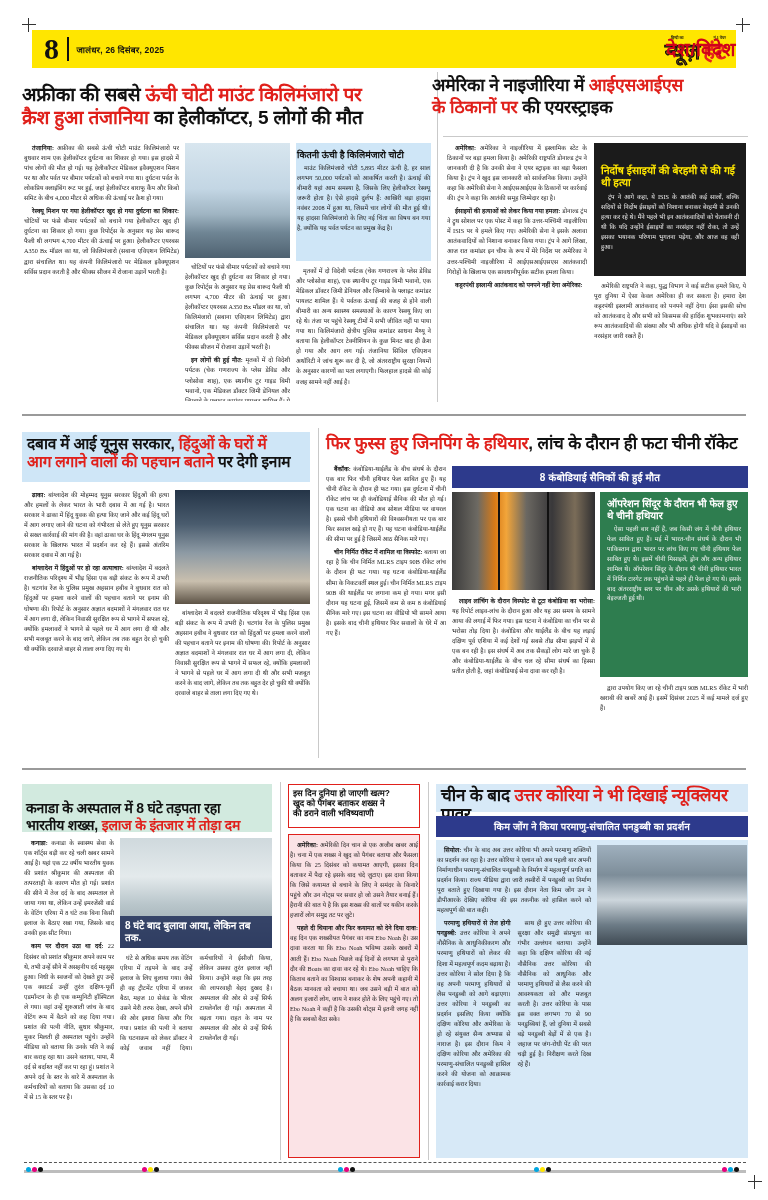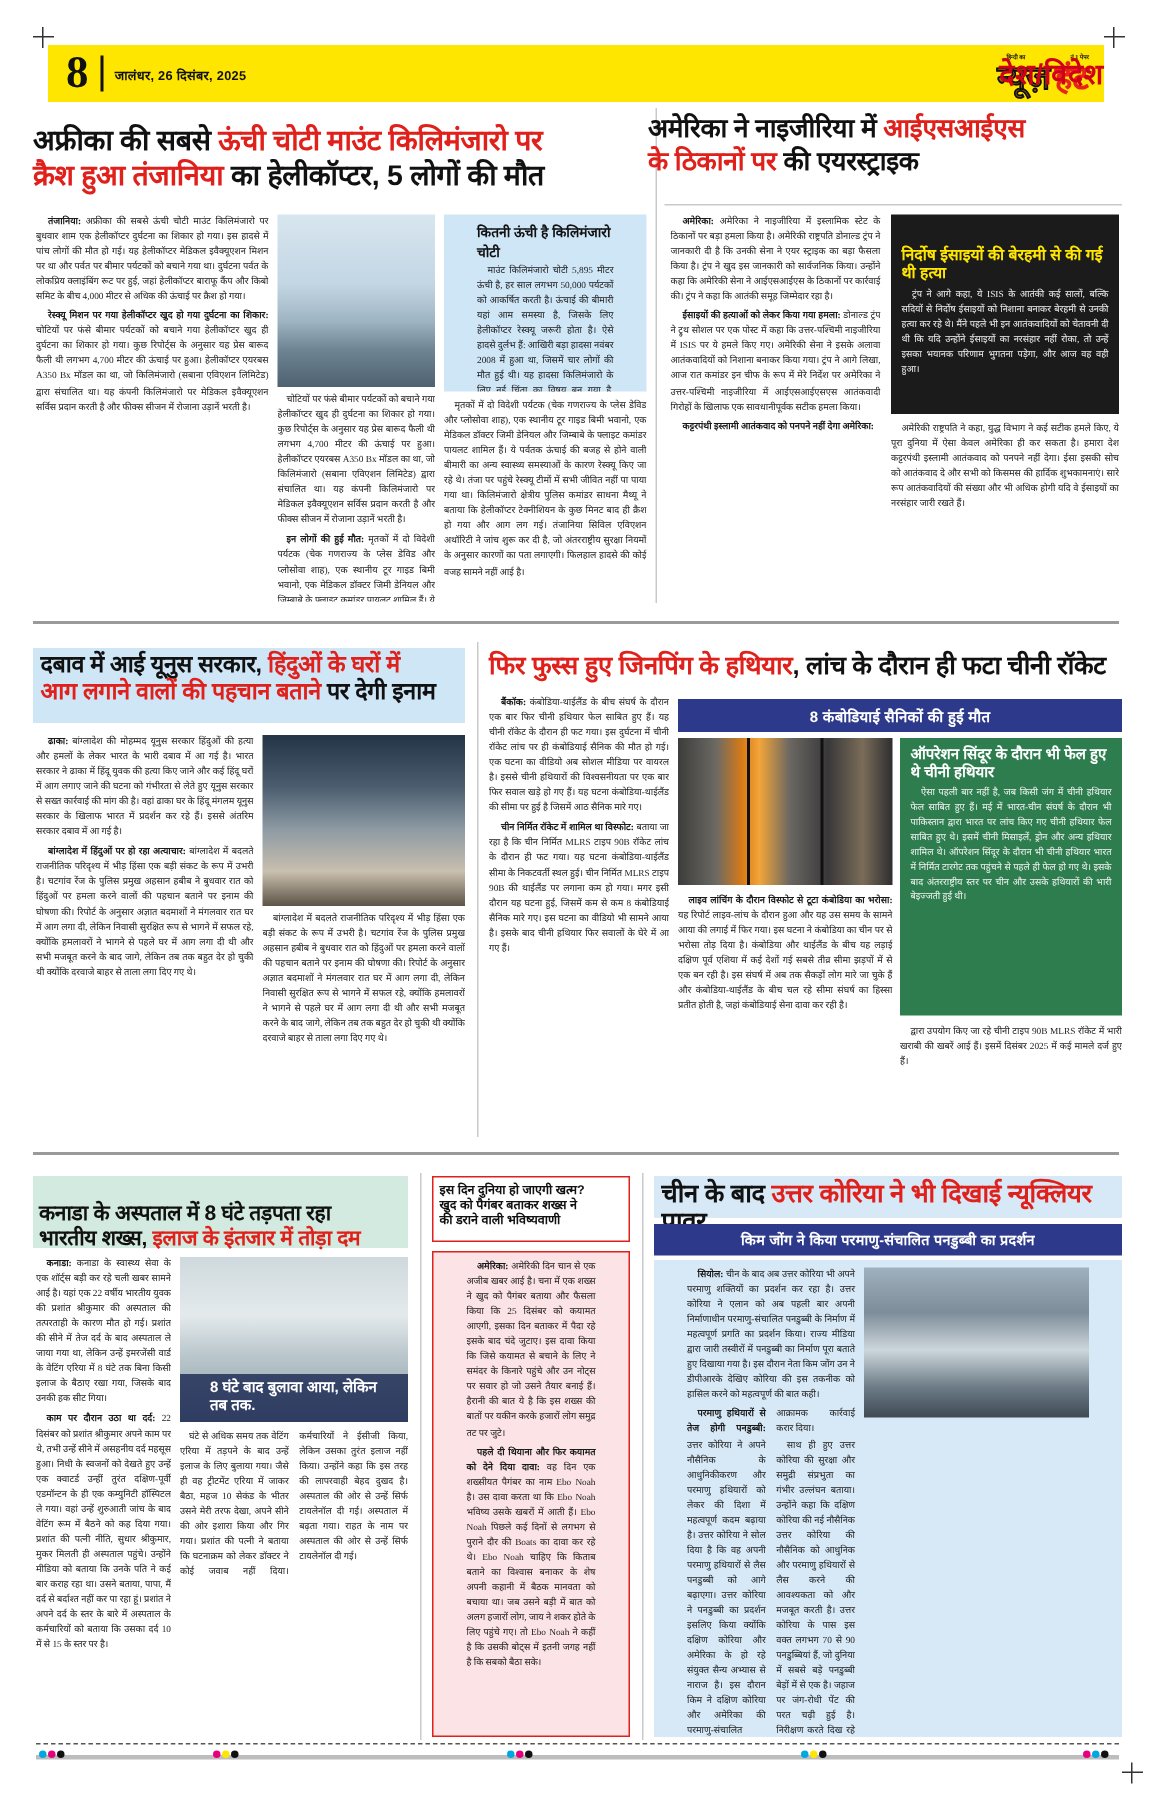--- a/index.html
+++ b/index.html
@@ -69,7 +69,7 @@
   .shade-pink { background:#fbe3e6; }
   .shade-sky { background:#cfe6f7; }
 
-  .tint-box { padding:5px 22px; }
+  .tint-box { padding:5px 1px; }
   .box-black { background:#1b1b1b; color:#fff; padding:6px 7px; }
   .box-black h4 { font-family:"Liberation Sans", sans-serif; font-weight:bold; font-size:10.5px;
                   color:#ffe600; line-height:1.14; margin-bottom:3px;margin-top:16px; }

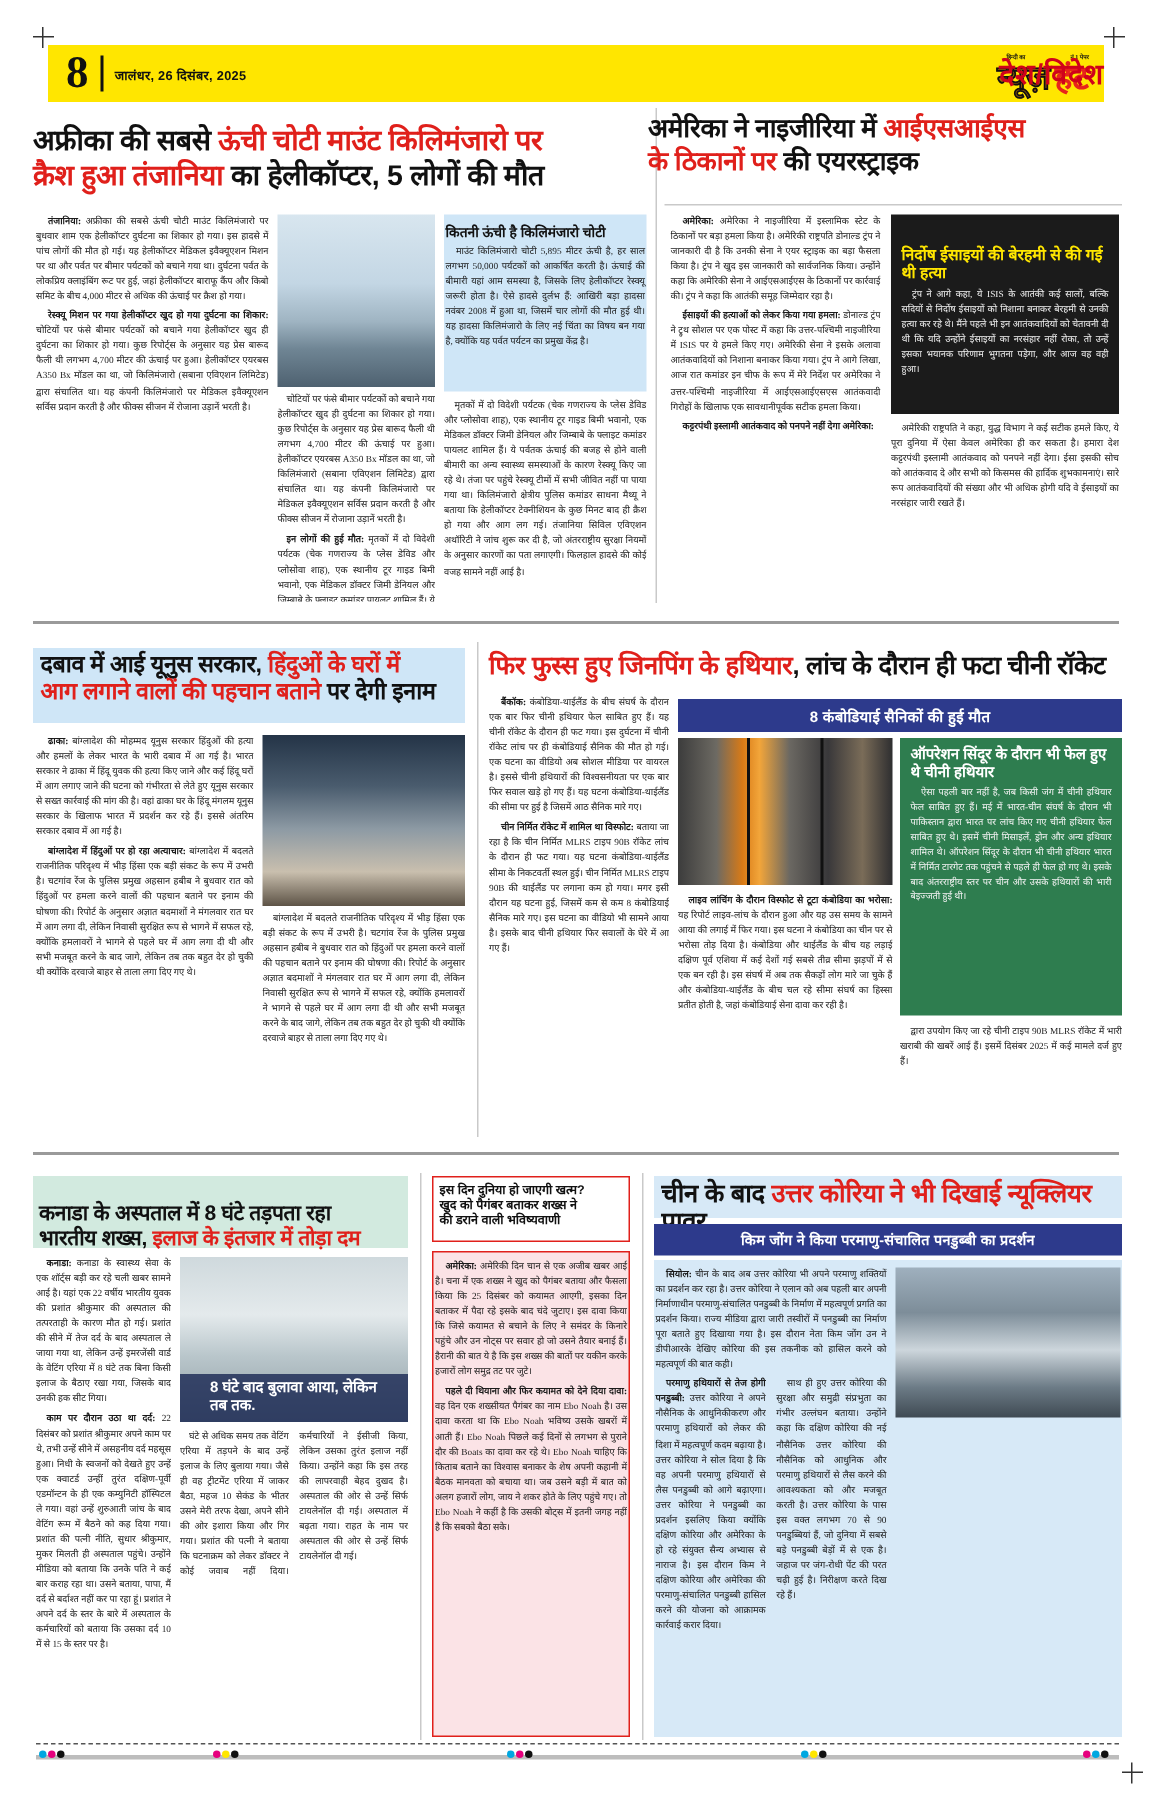--- a/index.html
+++ b/index.html
@@ -91,7 +91,7 @@
     position:absolute; left:0; right:0; bottom:0;
     background:rgba(20,35,80,.78); color:#fff;
     font-family:"Liberation Sans", sans-serif; font-weight:bold; font-size:10px;
-    padding:4px 20px; line-height:1.18;
+    padding:4px 5px; line-height:1.18;
   }
   .subhead-in {
     font-family:"Liberation Sans", sans-serif; font-weight:bold; font-size:8.4px;

